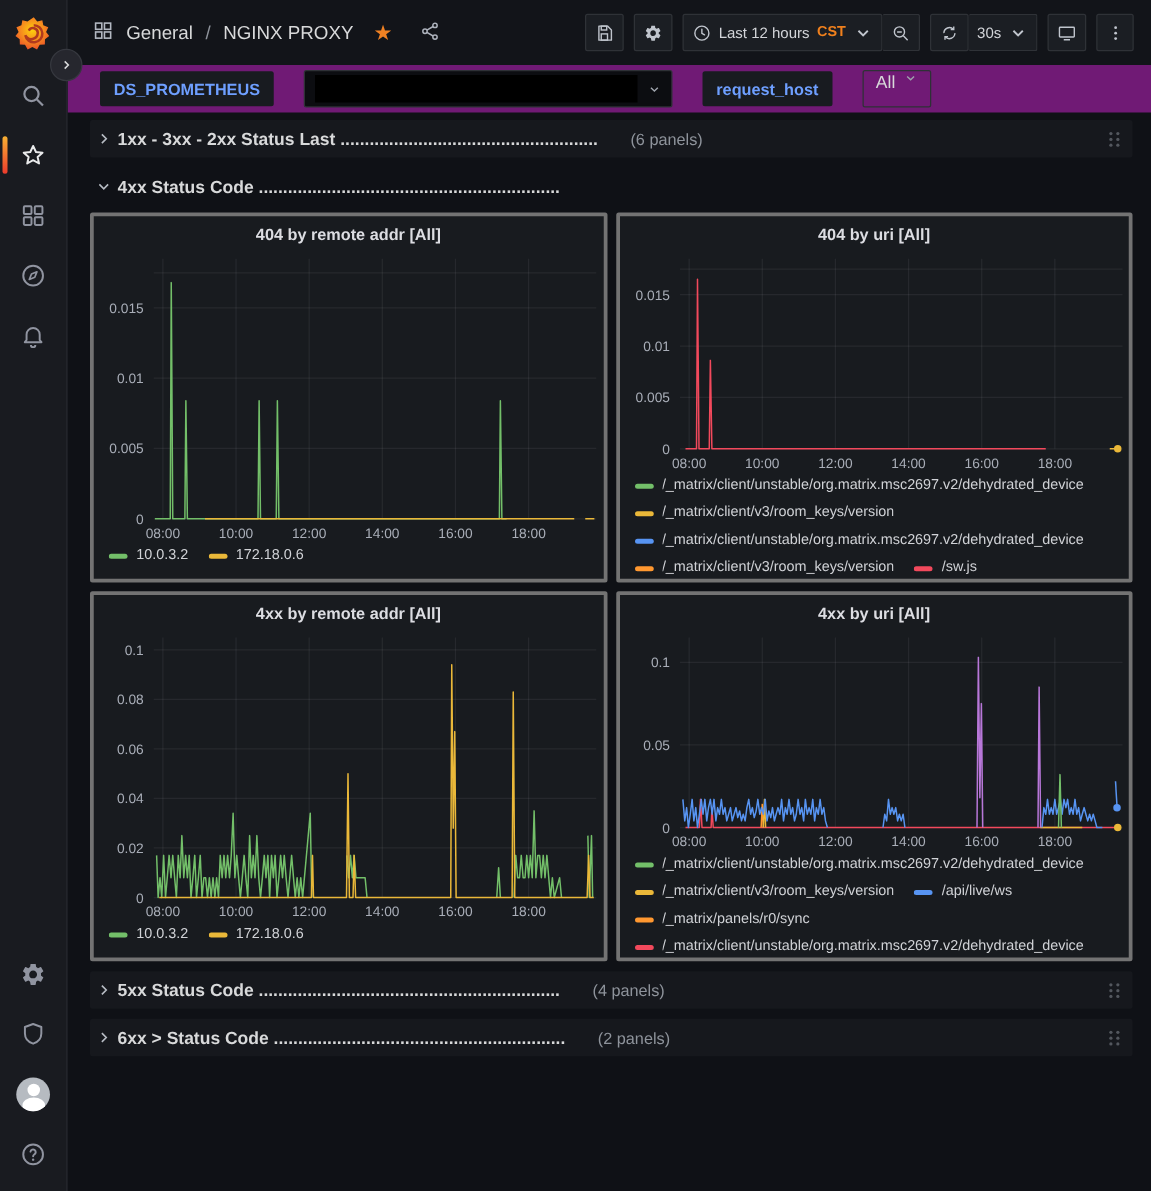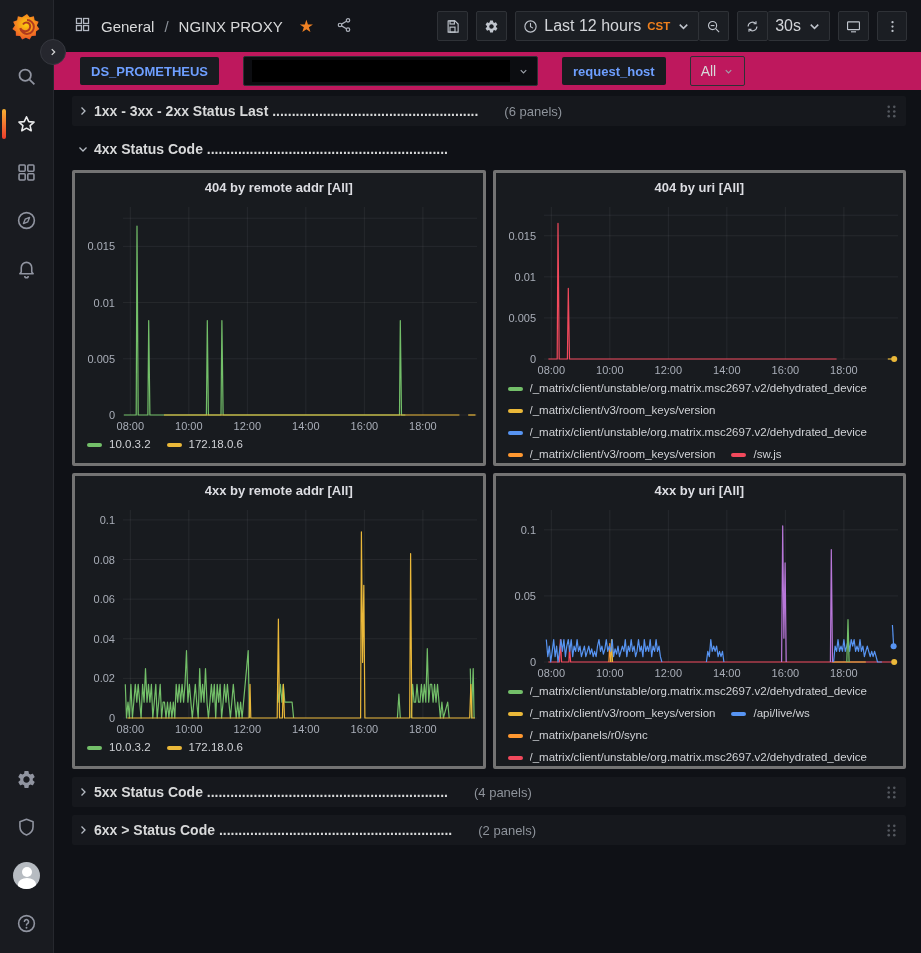--- a/index.html
+++ b/index.html
@@ -37,7 +37,7 @@
   .tb-btn svg{width:15px;height:15px}
   .tb-group{display:flex}
   .tb-group .tb-btn+.tb-btn{border-left:none}
-  .tb-text{font-size:16px;color:#d3d5d9}
+  .tb-text{font-size:12px;color:#d3d5d9}
   .tz{color:#f0801d;font-weight:700;font-size:11.5px}
   .kebab-btn{padding:0 5px}
 

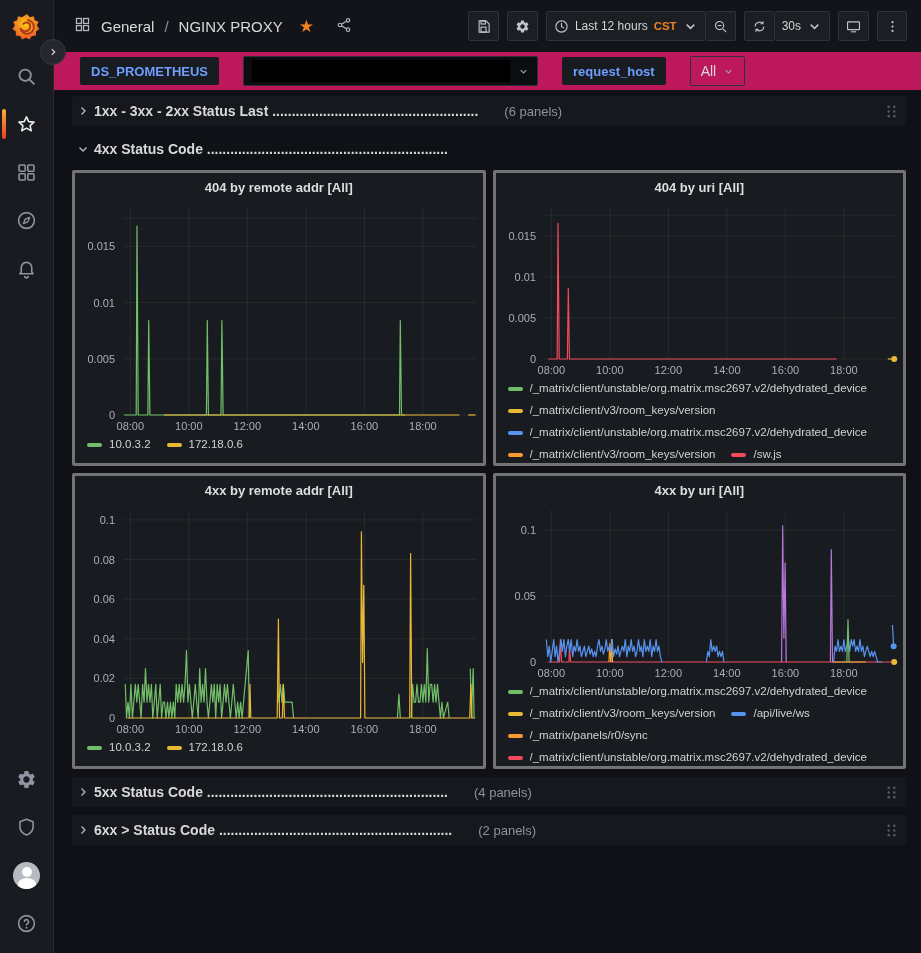--- a/index.html
+++ b/index.html
@@ -41,7 +41,7 @@
   .tz{color:#f0801d;font-weight:700;font-size:11.5px}
   .kebab-btn{padding:0 5px}
 
-  .subbar{height:38px;display:flex;align-items:center;gap:24px;padding:0 3px 0 26px;background:#be185d}
+  .subbar{height:38px;display:flex;align-items:center;gap:24px;padding:0 3px 0 26px;background:#701a75}
   .var-chip{height:28px;display:flex;align-items:center;padding:0 11px;background:#181b20;border-radius:2px;color:#6e9fff;font-weight:600;font-size:13px}
   .var-select{height:30px;display:flex;align-items:center;gap:8px;border:1px solid #2e3136;border-radius:2px;background:#0c0d11;padding:0 8px;cursor:pointer;color:#c7cad0}
   .redacted{width:258px;height:22px;background:#000}

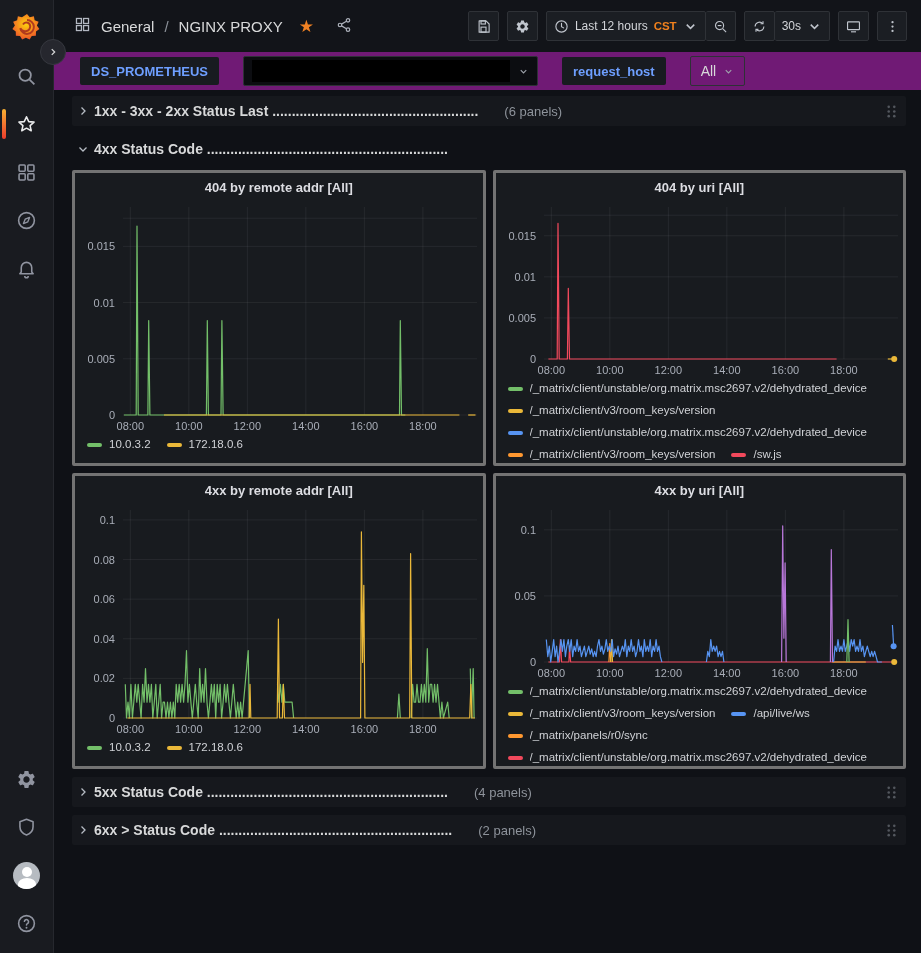--- a/index.html
+++ b/index.html
@@ -45,7 +45,7 @@
   .var-chip{height:28px;display:flex;align-items:center;padding:0 11px;background:#181b20;border-radius:2px;color:#6e9fff;font-weight:600;font-size:13px}
   .var-select{height:30px;display:flex;align-items:center;gap:8px;border:1px solid #2e3136;border-radius:2px;background:#0c0d11;padding:0 8px;cursor:pointer;color:#c7cad0}
   .redacted{width:258px;height:22px;background:#000}
-  .all-select{height:30px;display:flex;align-items:center;gap:7px;border:1px solid #2e3136;border-radius:2px;padding:0 10px;color:#d8d9da;font-size:14px;cursor:pointer;background:transparent}
+  .all-select{height:30px;display:flex;align-items:flex-start;gap:7px;border:1px solid #2e3136;border-radius:2px;padding:0 10px;color:#d8d9da;font-size:14px;cursor:pointer;background:transparent}
   .chev{color:#9ea3ac}
 
   

